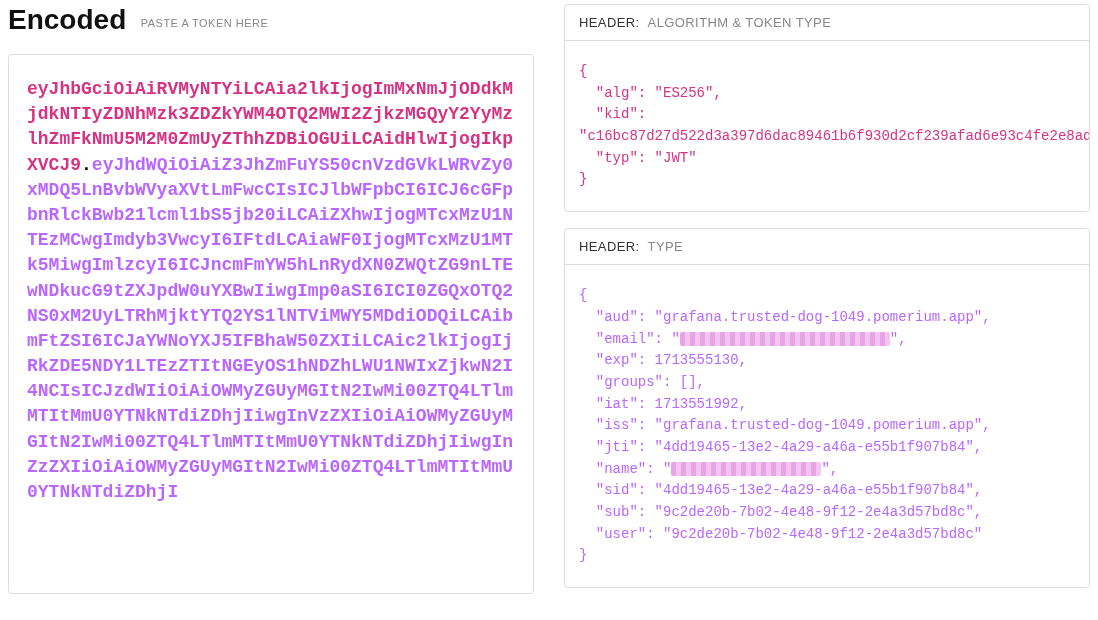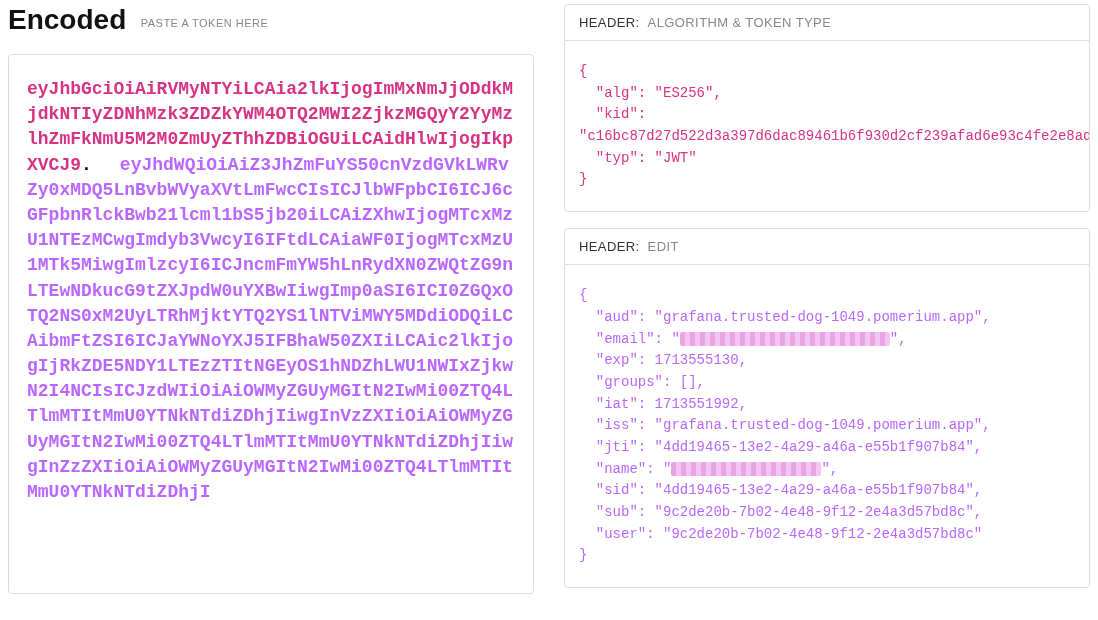--- a/index.html
+++ b/index.html
@@ -40,7 +40,7 @@
     }
     .jwt-header { color: #d63384; font-weight: 700; }
     .jwt-dot { color: #000; font-weight: 600; }
-    .jwt-payload { color: #b967ff; font-weight: 600; margin-left: 28px; }
+    .jwt-payload { color: #b967ff; font-weight: 600; }
     .decoded-stack { display: flex; flex-direction: column; gap: 16px; }
     .section-header {
       padding: 10px 14px;

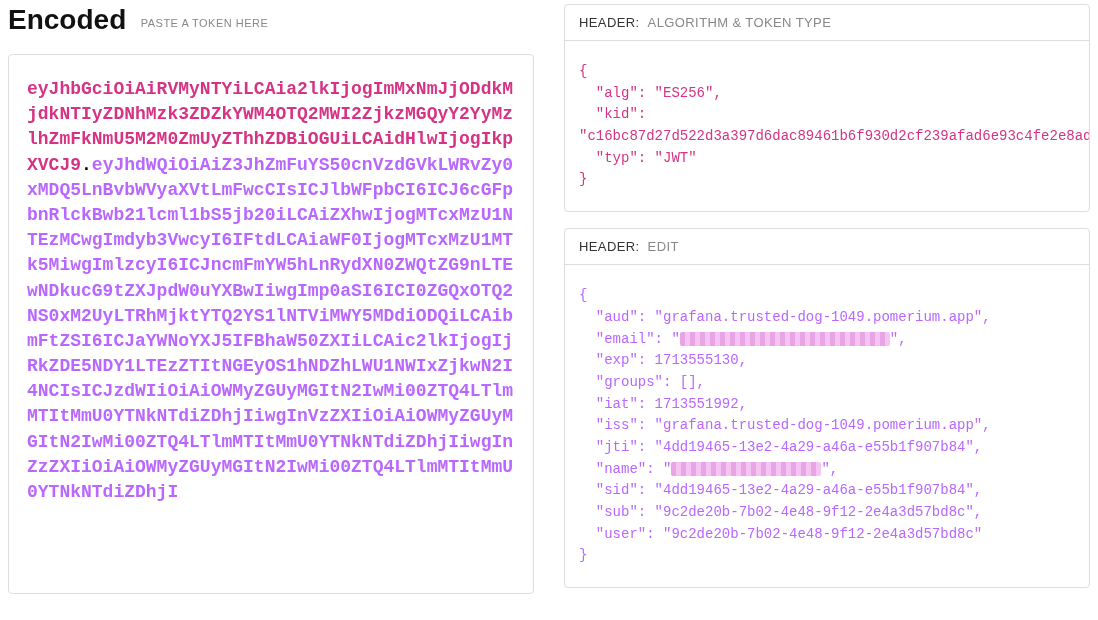--- a/index.html
+++ b/index.html
@@ -102,7 +102,7 @@
       <div class="box">
         <div class="section-header">
           <span class="sh-main">HEADER:</span>
-          <span class="sh-sub">EDIT</span>
+          <span class="sh-sub">TYPE</span>
         </div>
         <div class="section-body pl-color"><span>{</span>
 <span>  "aud": "grafana.trusted-dog-1049.pomerium.app",</span>

